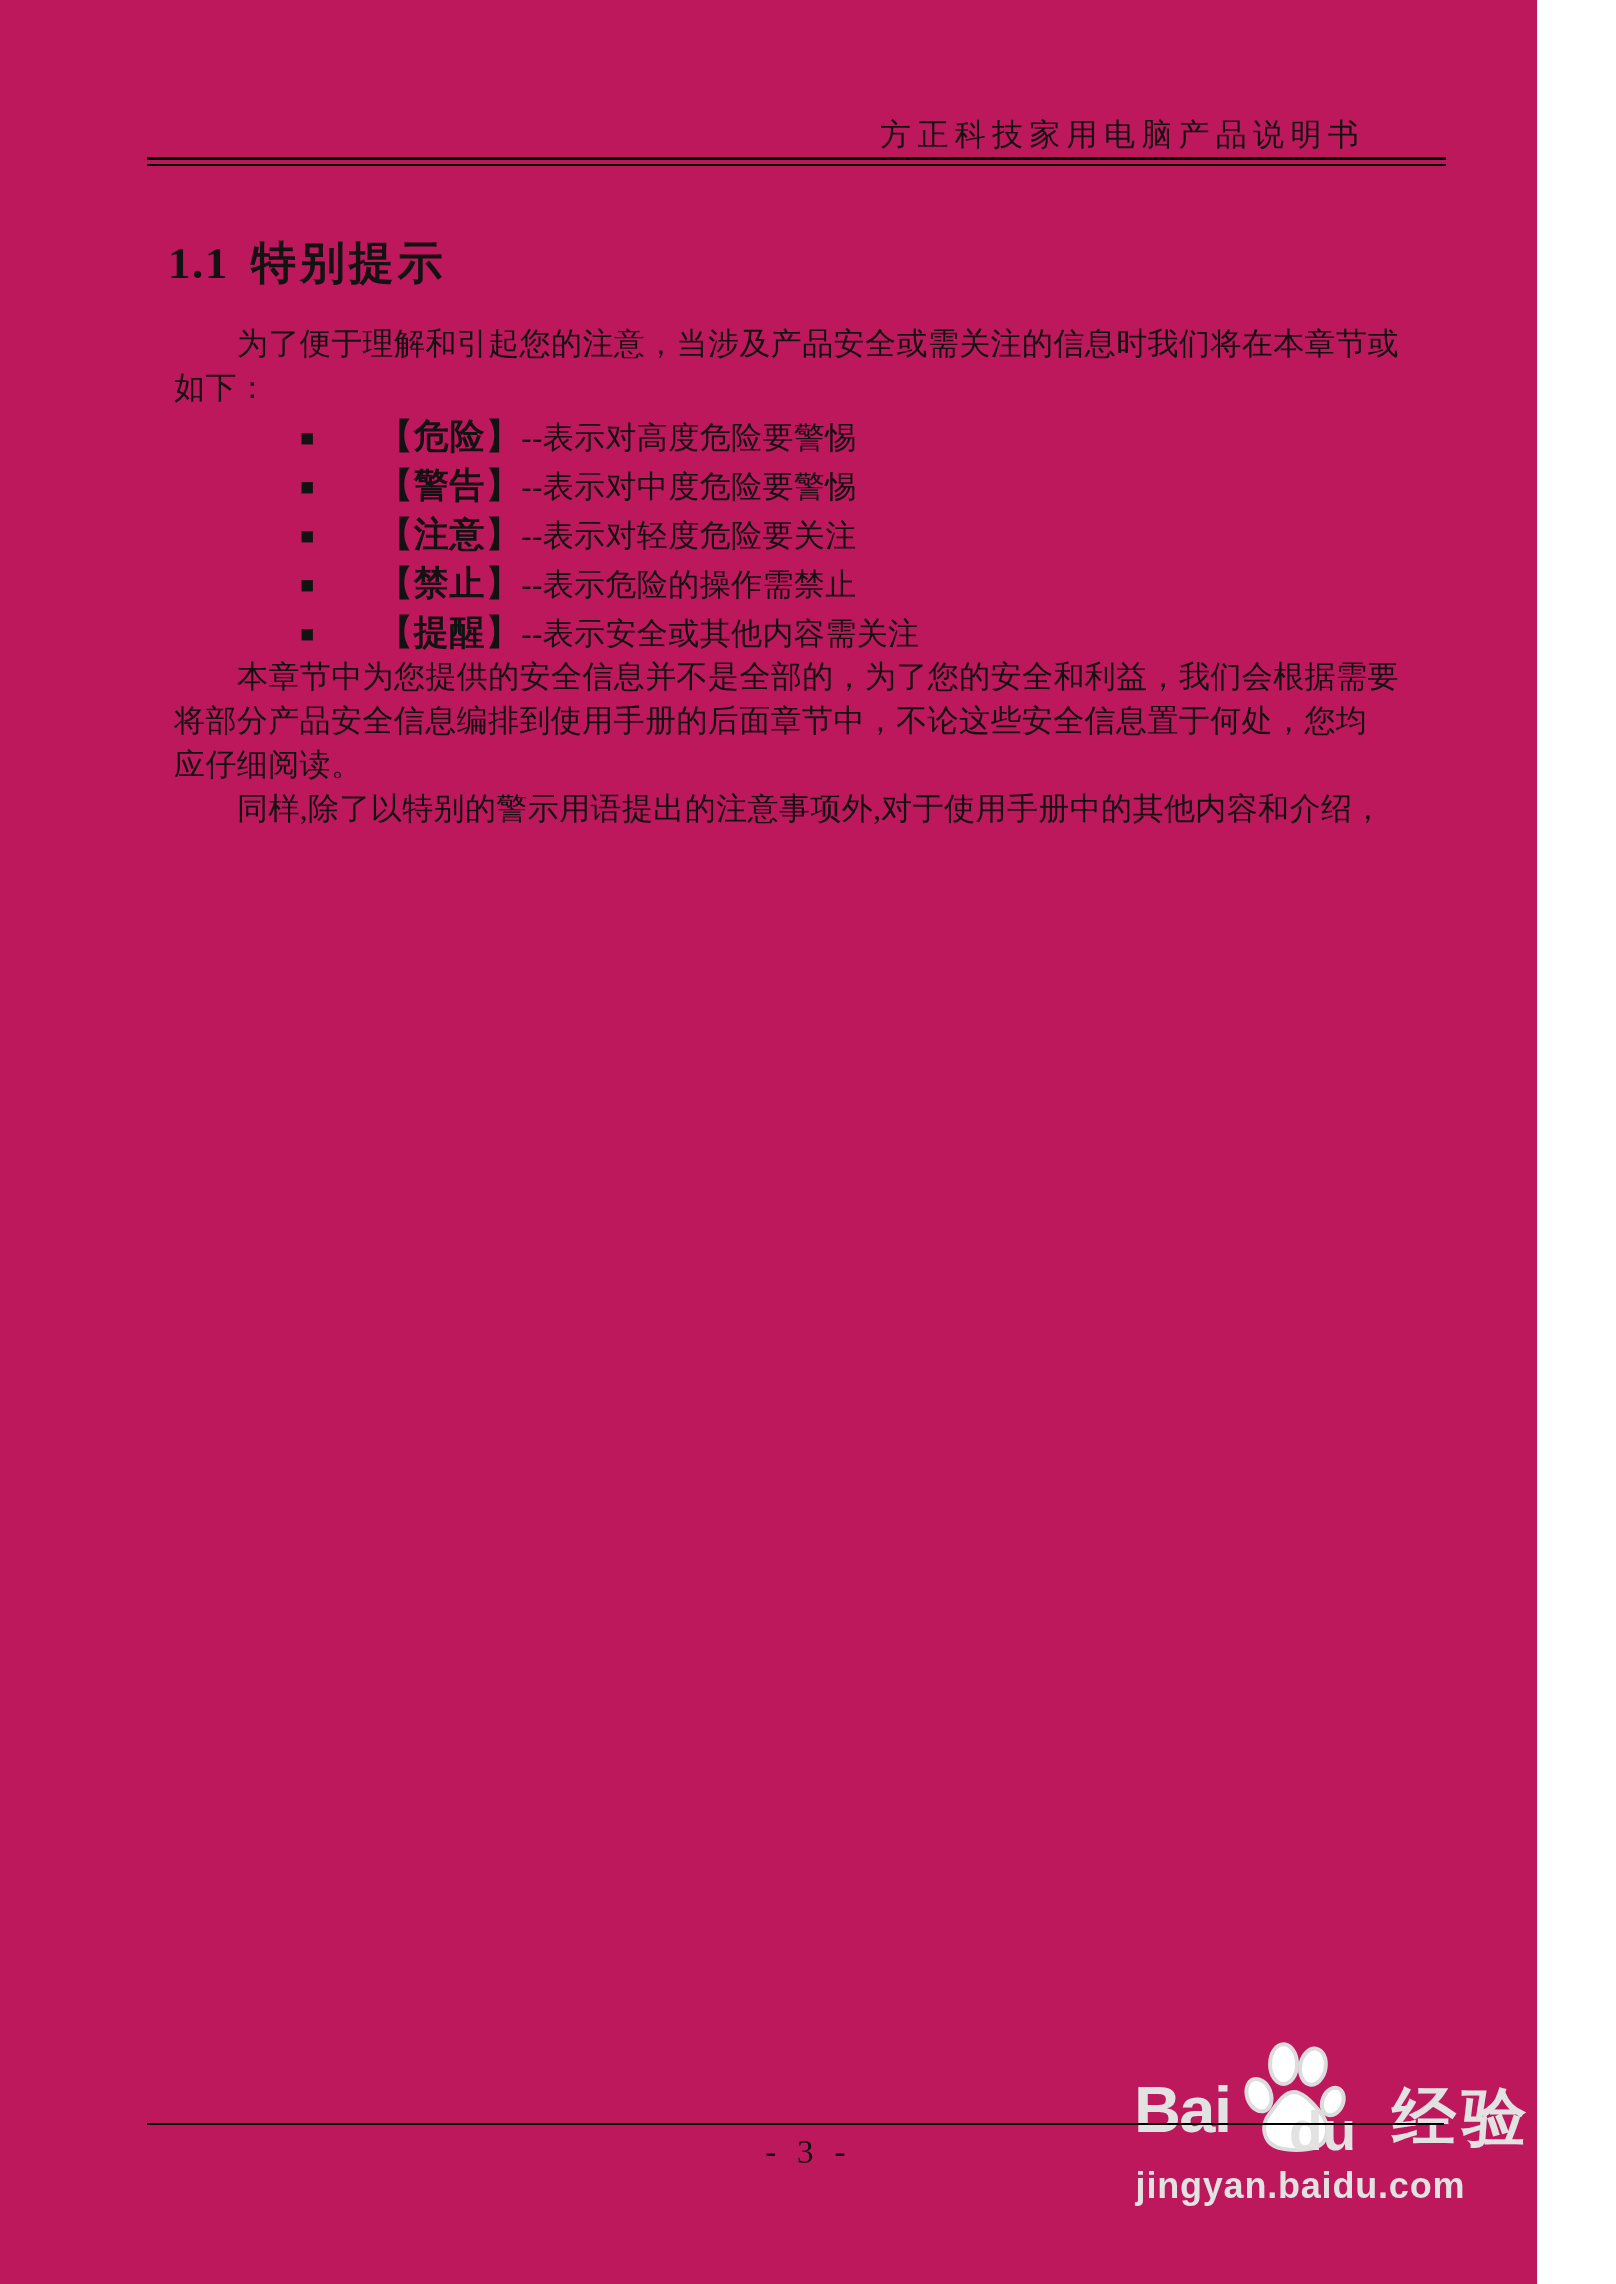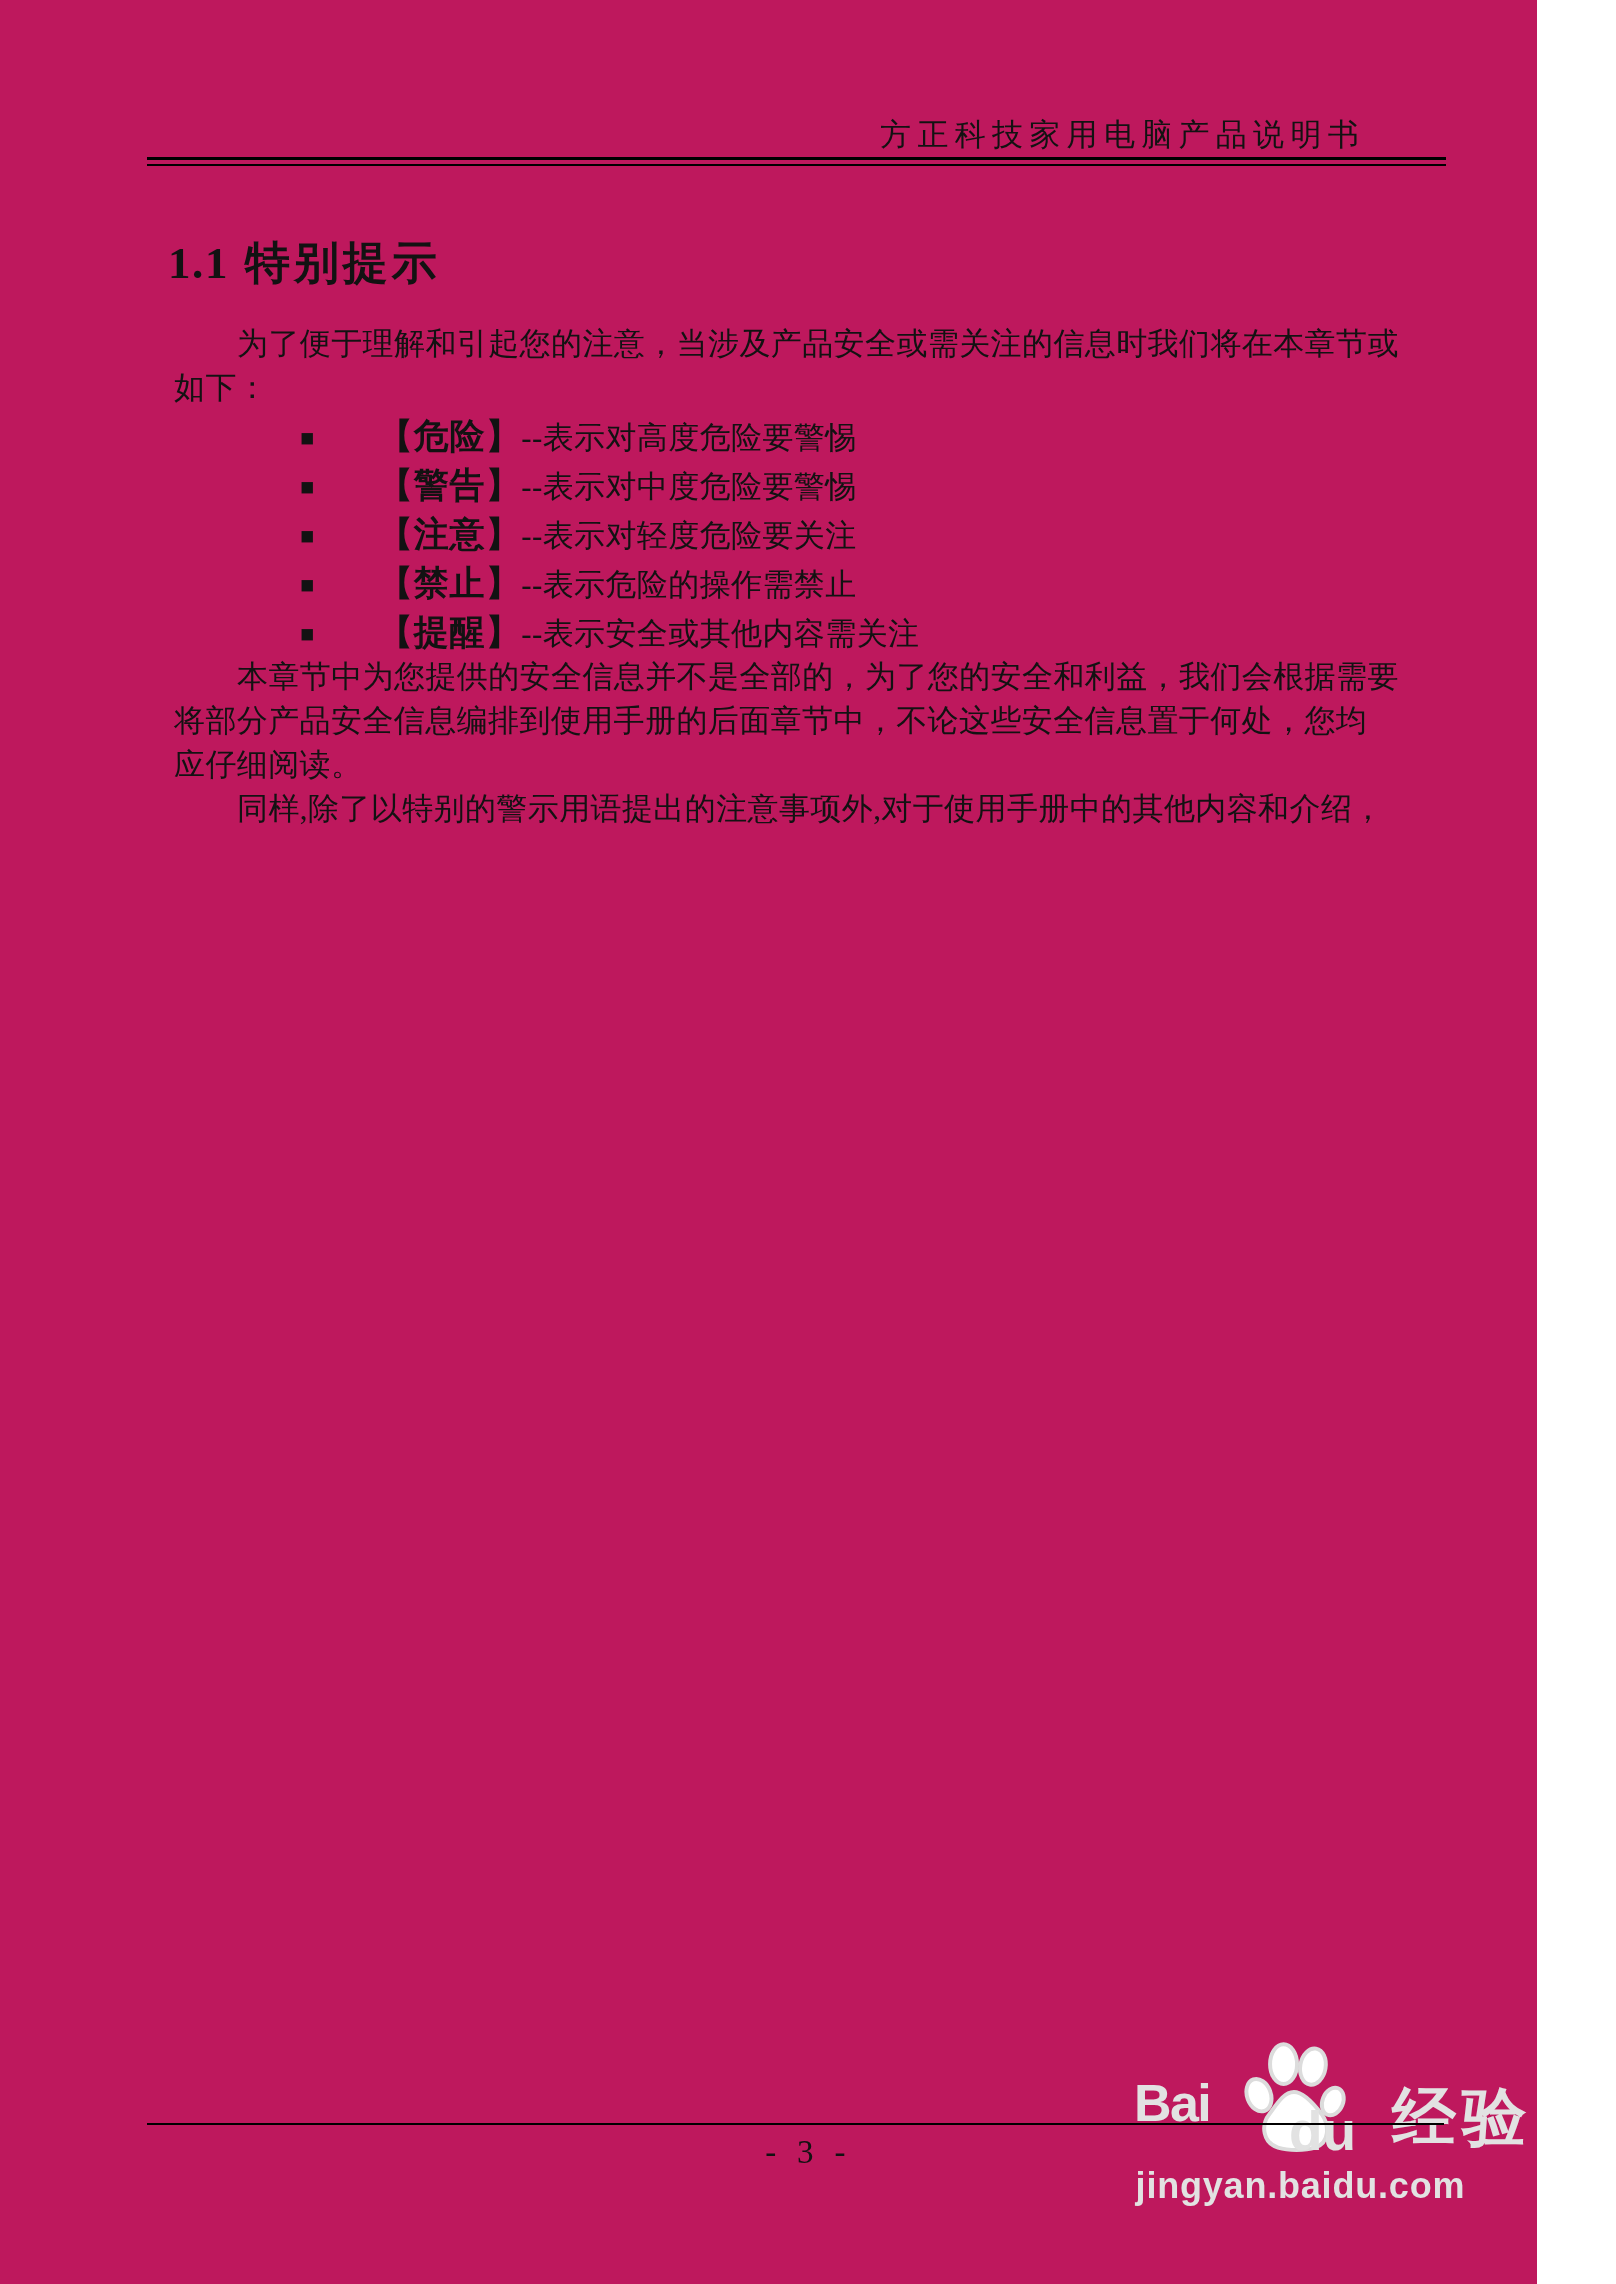--- a/index.html
+++ b/index.html
@@ -46,7 +46,7 @@
     font-weight: bold;
     white-space: nowrap;
   }
-  .section-title .num { margin-right: 16px; letter-spacing: 1.6px; text-align: center; }
+  .section-title .num { margin-right: 22px; letter-spacing: 1.6px; text-align: center; }
   .section-title .ttl { letter-spacing: 3.9px; margin-top: 32px; }
 
   

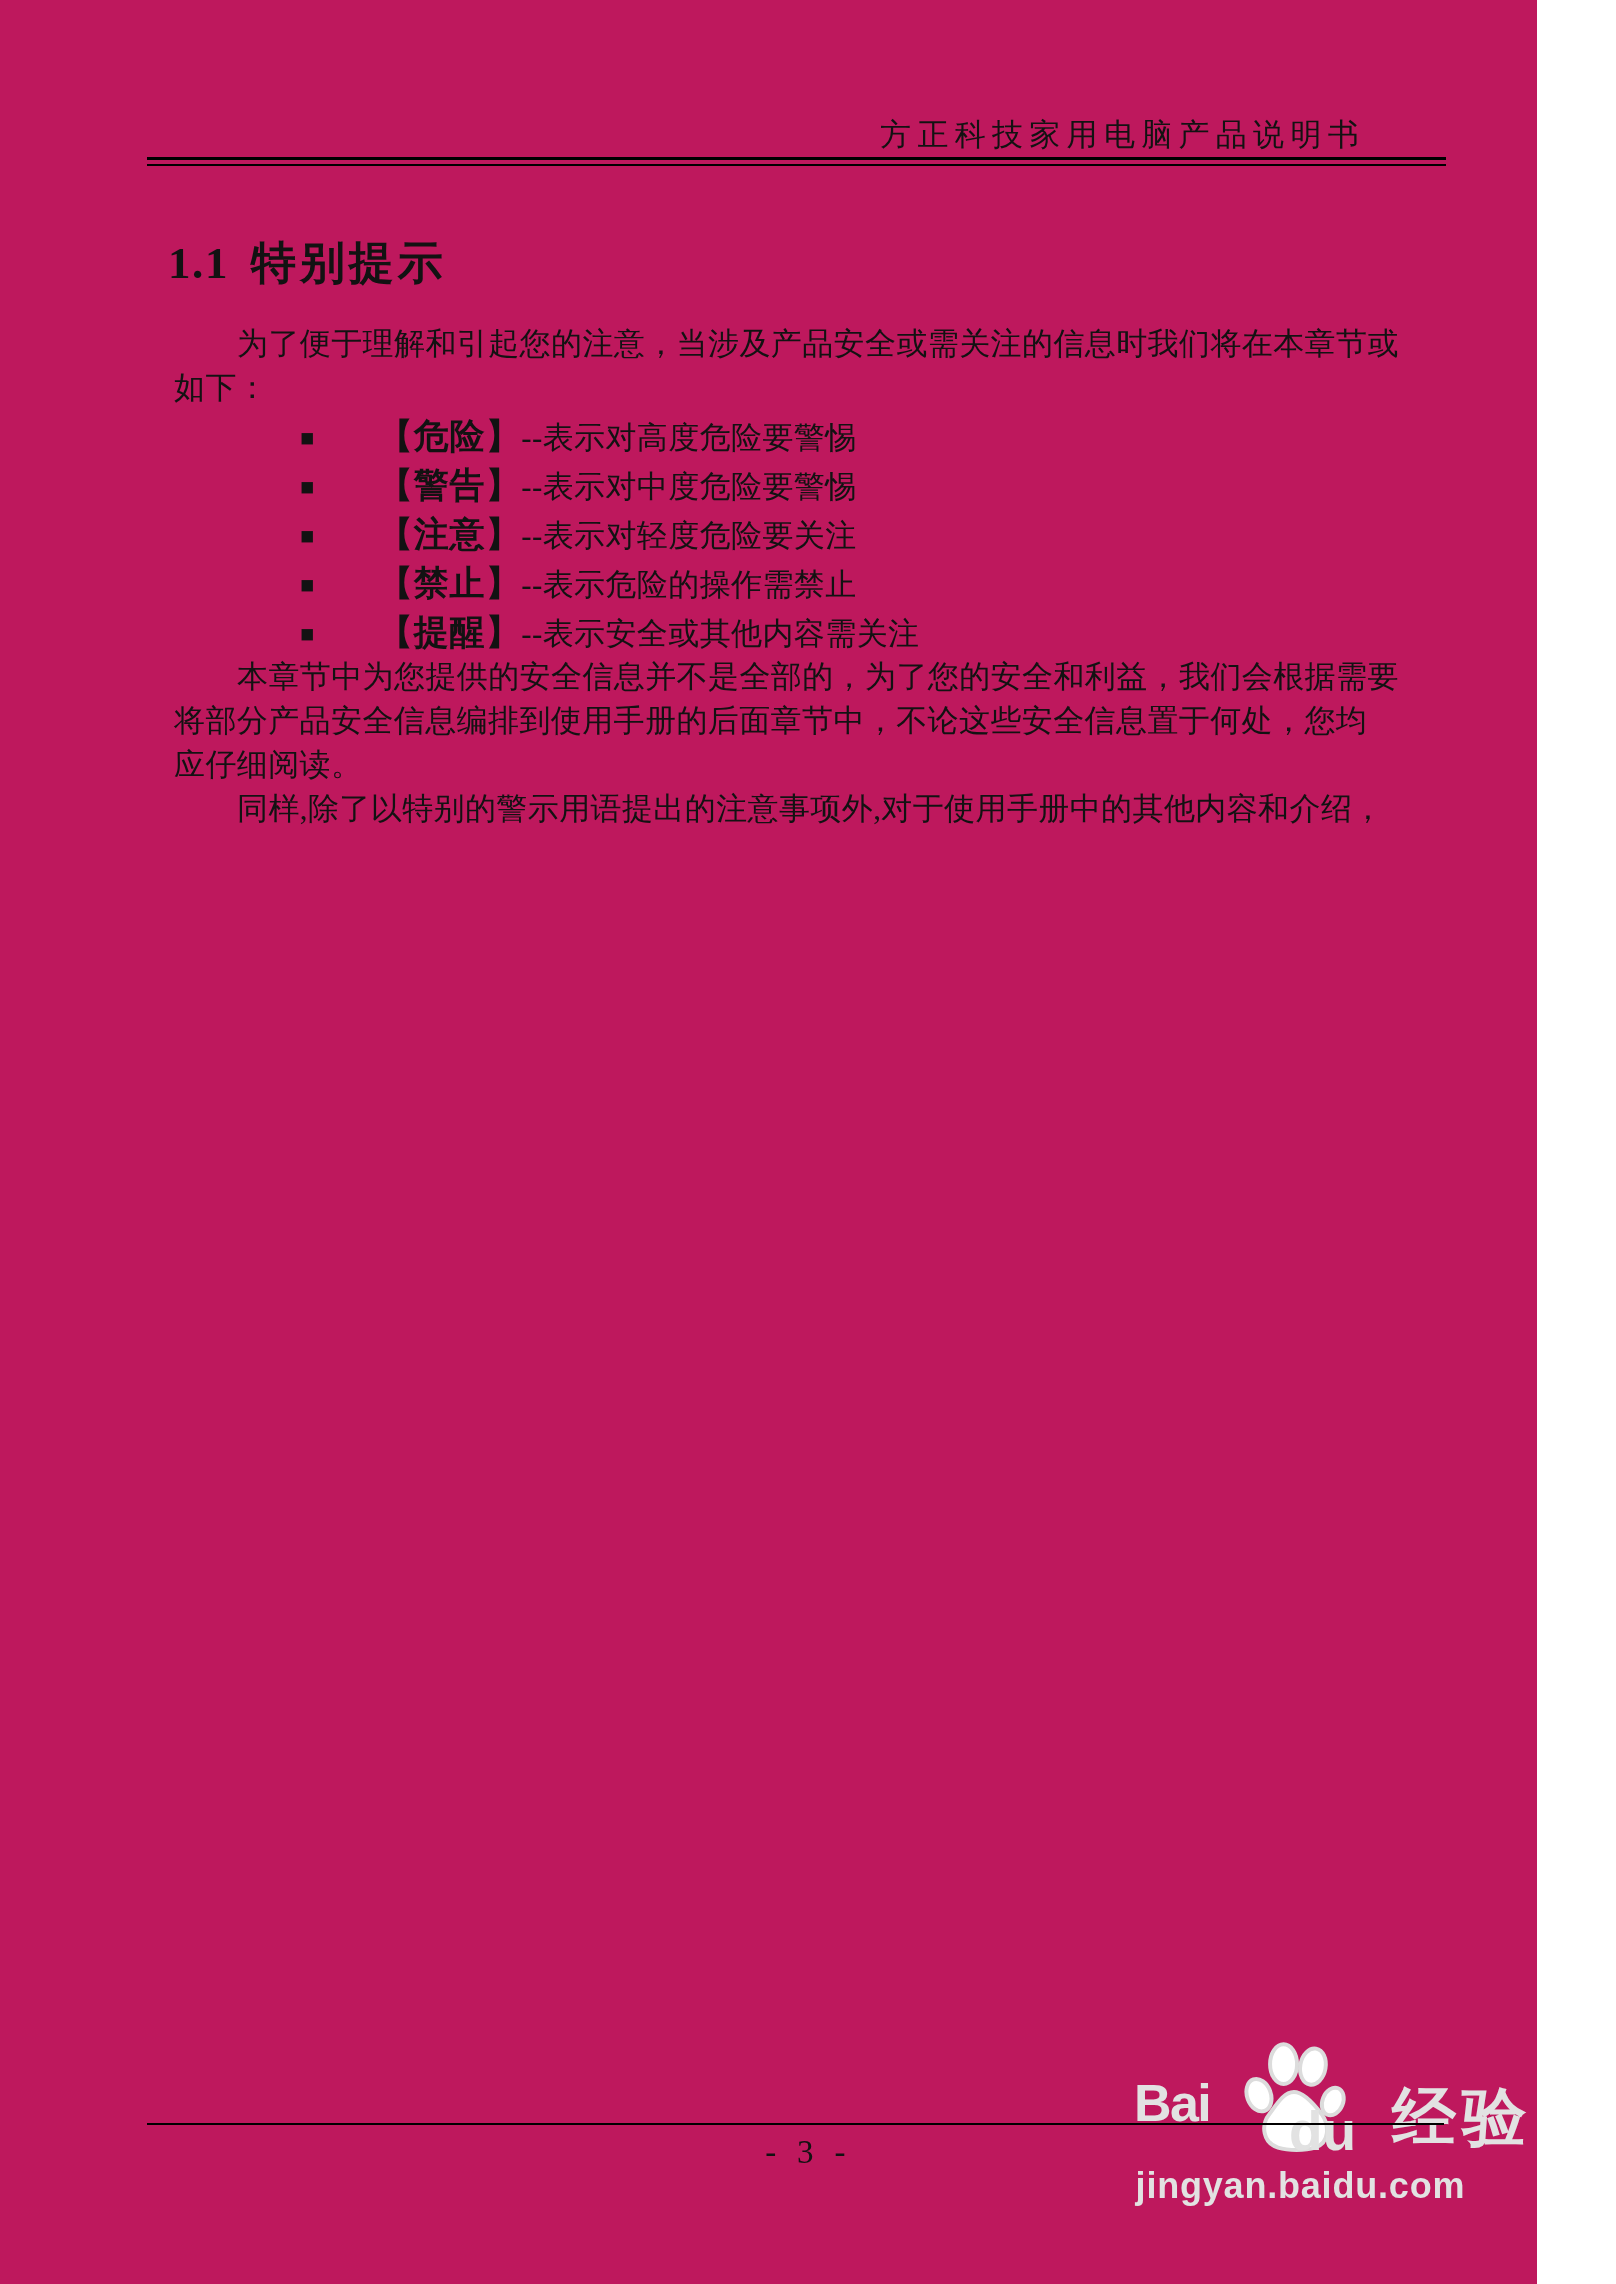--- a/index.html
+++ b/index.html
@@ -96,7 +96,7 @@
     font-family: "Liberation Sans", "DejaVu Sans", sans-serif;
     font-weight: bold;
   }
-  .wm-bai { position: absolute; left: 0;    top: 39px;  font-size: 52px; line-height: 1; letter-spacing: -1.6px; text-align: right; }
+  .wm-bai { position: absolute; left: 0;    top: 39px;  font-size: 65px; line-height: 1; letter-spacing: -1.6px; text-align: right; }
   .wm-paw { position: absolute; left: 83px; top: 0; }
   .wm-du  { position: absolute; left: 155px; top: 66px;  font-size: 55px; line-height: 1; }
   .wm-cn  { position: absolute; left: 258px; top: 47px;  font-size: 64px; line-height: 1; letter-spacing: 6.3px; }

